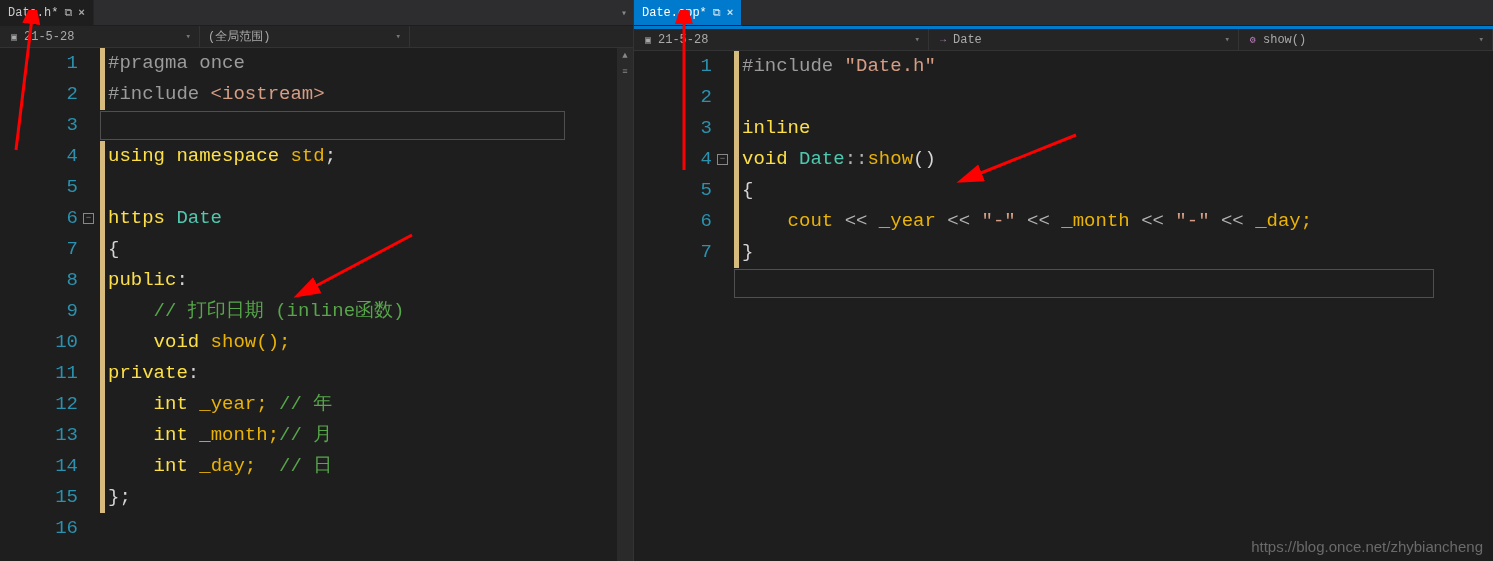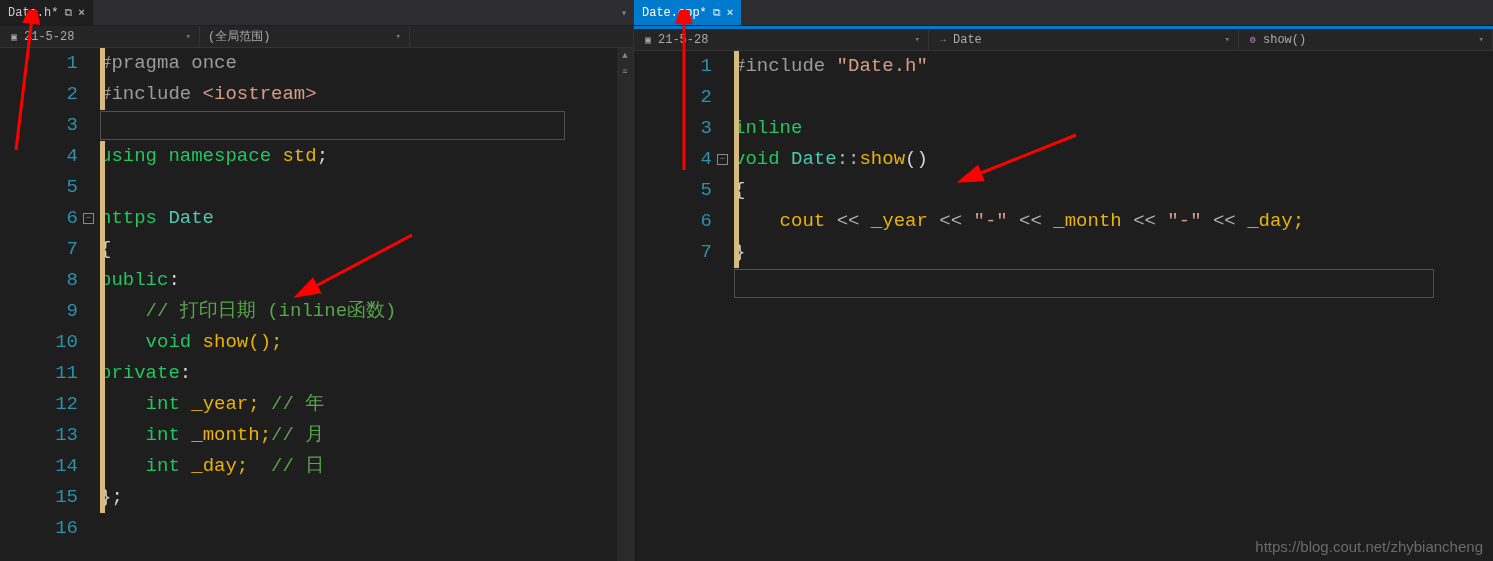--- a/index.html
+++ b/index.html
@@ -114,6 +114,7 @@
   .code {
     flex: 1;
     position: relative;
+    padding-left: 8px;
   }
   .code-line { height: 31px; white-space: pre; }
   .change-bar {

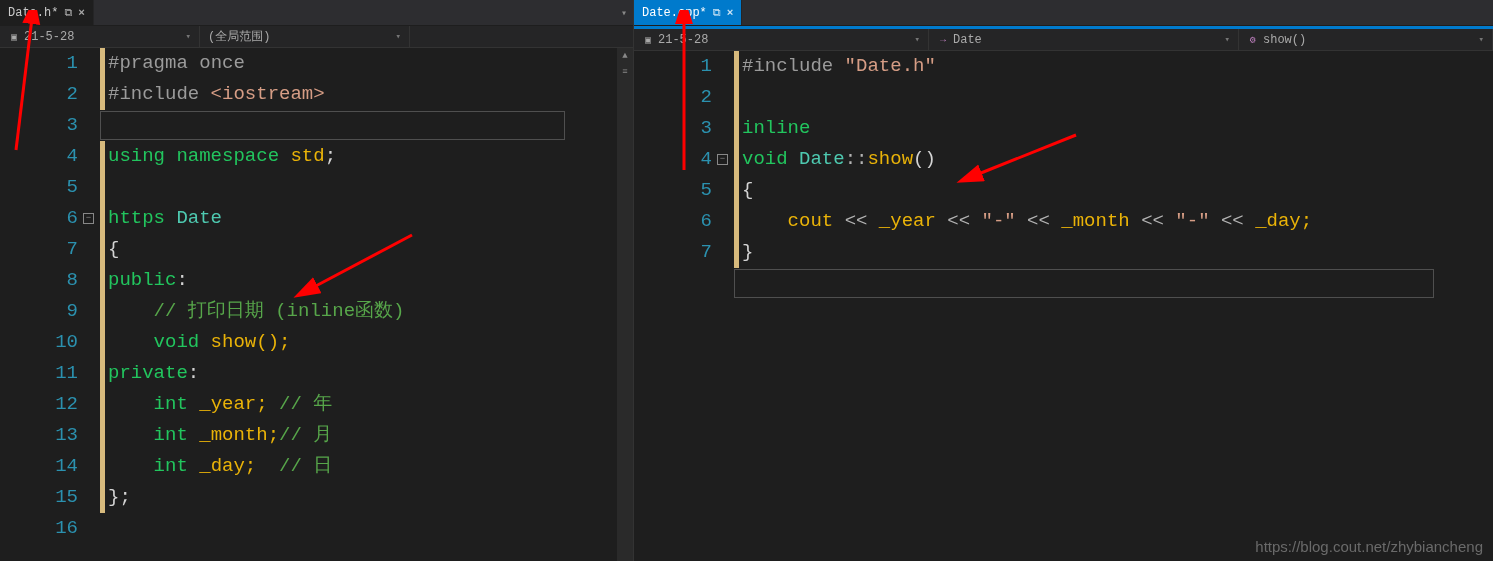--- a/index.html
+++ b/index.html
@@ -129,7 +129,7 @@
   .cb-right-1 { top: 0; height: 217px; }
   
   
-  .kw { color: #22c55e; }
+  .kw { color: #fde047; }
   .dir { color: #9b9b9b; }
   .str { color: #d69d85; }
   .cls { color: #4ec9b0; }

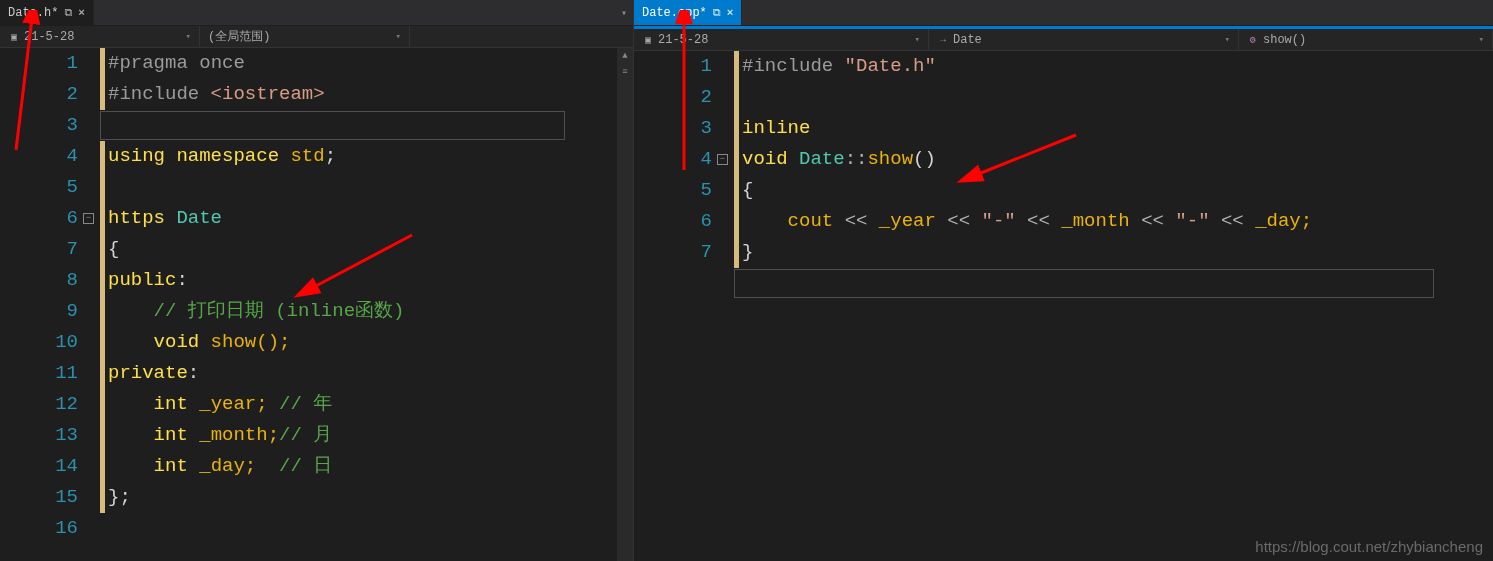--- a/index.html
+++ b/index.html
@@ -335,6 +335,6 @@
   <line x1="440" y1="125" x2="340" y2="165" stroke="#ff0000" stroke-width="3" marker-end="url(#ah2)"></line>
 </svg>
 
-<div class="watermark">https://blog.cout.net/zhybiancheng</div>
+<div class="watermark">https://blog.once.net/zhybiancheng</div>
 
 </body></html>

